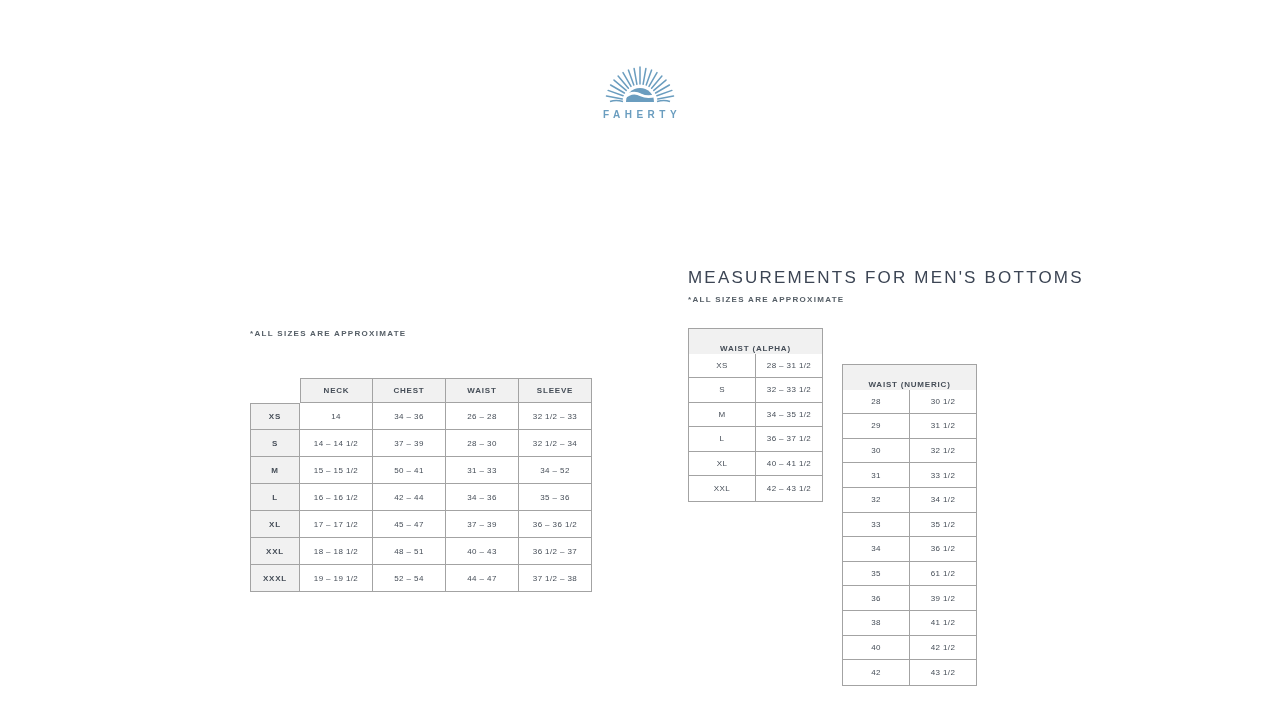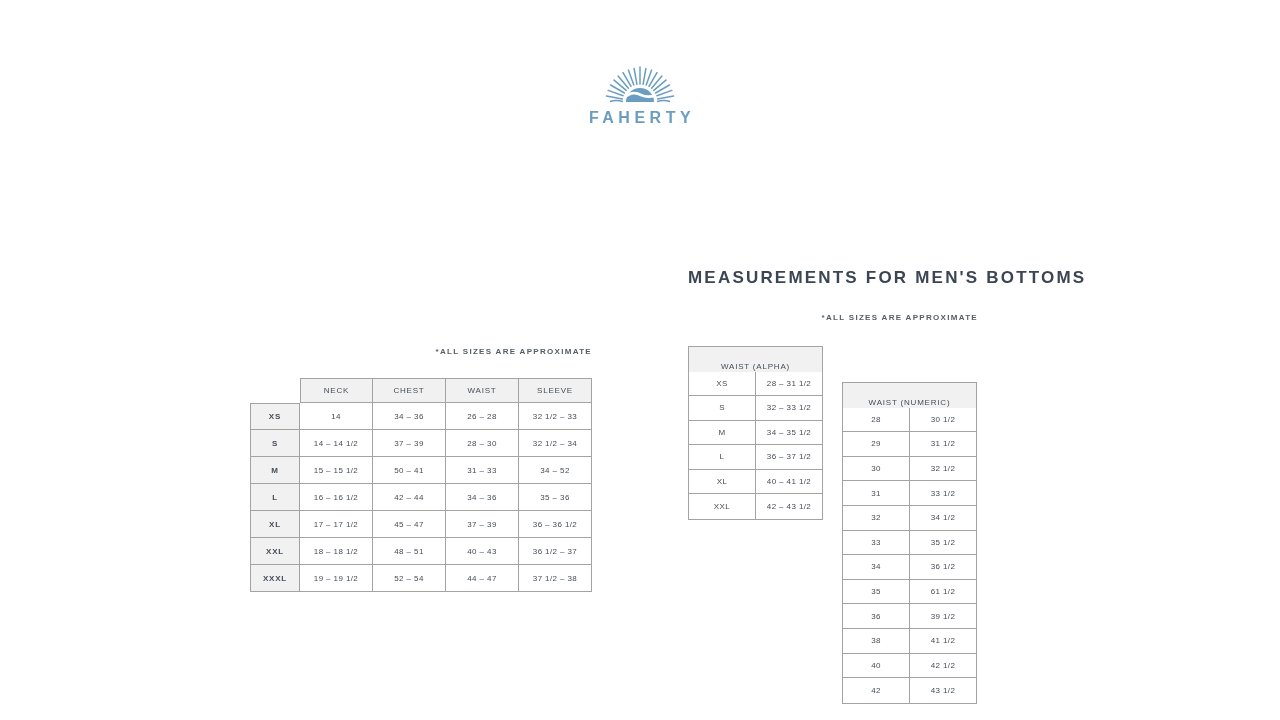--- a/index.html
+++ b/index.html
@@ -21,7 +21,7 @@
   .logo svg{ display:block; margin:0 auto; }
   .brand{
     display:block; margin-top:1px; color:var(--brand);
-    font-size:16px; font-weight:700; letter-spacing:4.5px; padding-left:4px;
+    font-size:10px; font-weight:700; letter-spacing:4.5px; padding-left:4px;
   }
 
   

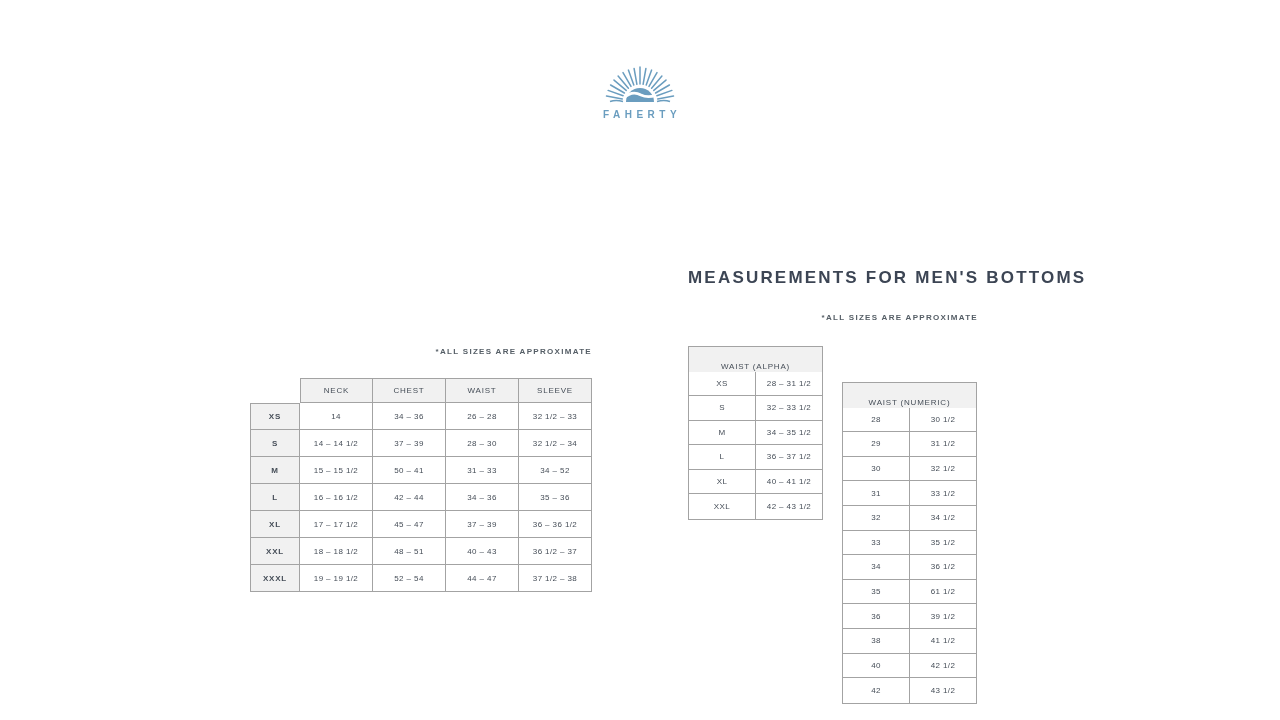--- a/index.html
+++ b/index.html
@@ -26,7 +26,7 @@
 
   
   .section-title{
-    color:var(--ink); font-size:17px; font-weight:700; letter-spacing:2.2px;
+    color:var(--ink); font-size:17px; font-weight:400; letter-spacing:2.2px;
     text-align:center; white-space:nowrap;
   }
   .section-sub{

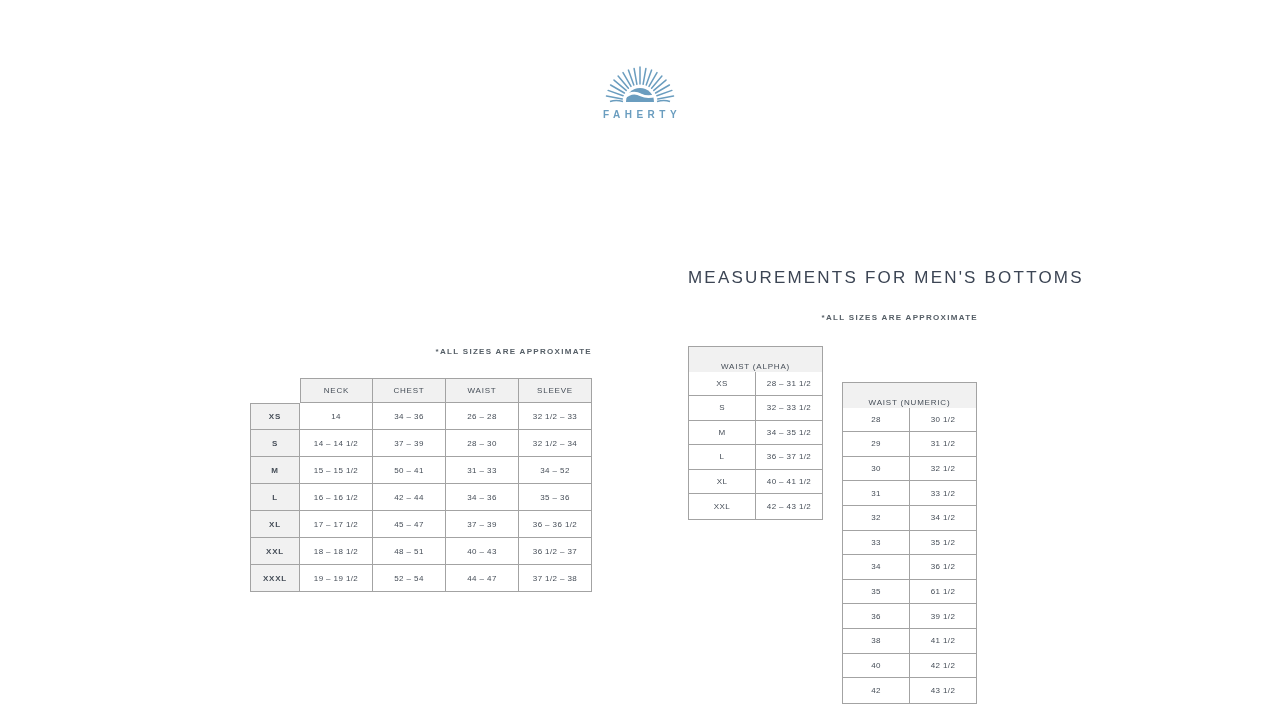--- a/index.html
+++ b/index.html
@@ -31,7 +31,7 @@
   }
   .section-sub{
     color:#555e66; font-size:8px; font-weight:700; letter-spacing:1.3px;
-    text-align:right; margin-top:25px;
+    text-align:left; margin-top:7px;
   }
 
   .tops-heading{ position:absolute; left:250px; top:322px; width:342px; }

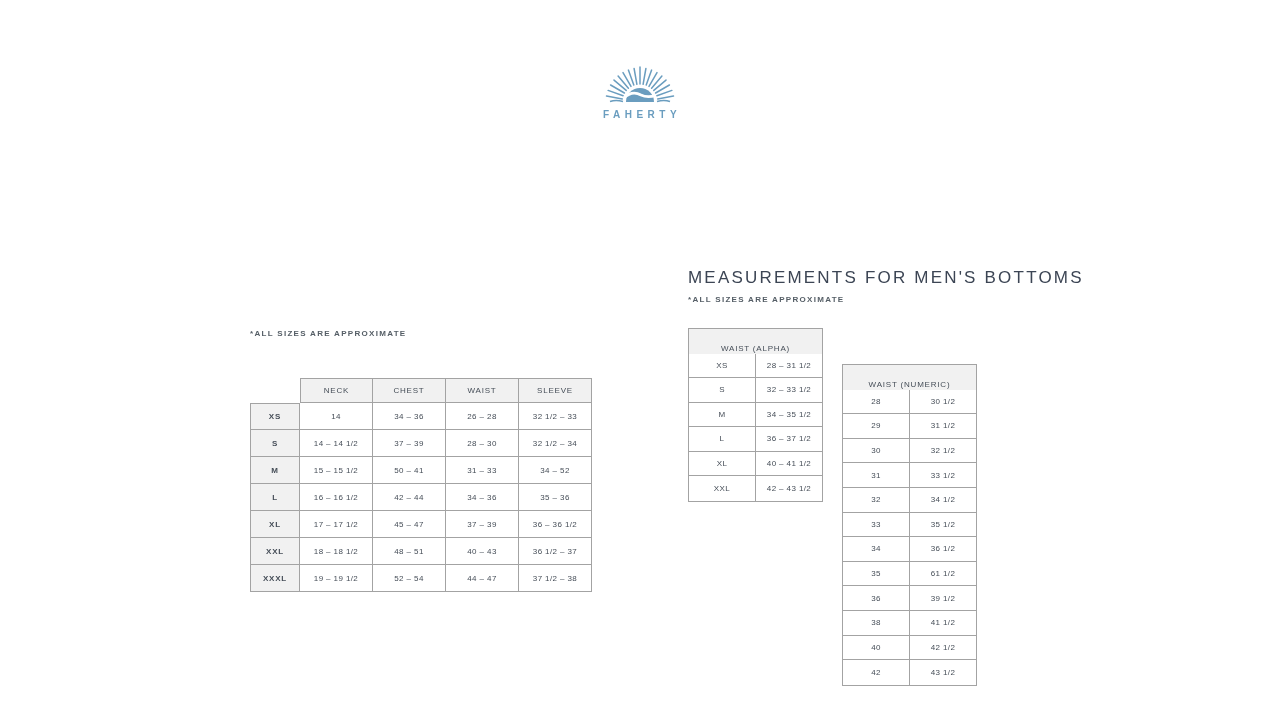--- a/index.html
+++ b/index.html
@@ -75,7 +75,7 @@
     grid-column:1 / 3; height:40px; background:var(--head-bg);
     border-bottom:1px solid var(--bd);
     display:flex; align-items:center; justify-content:center;
-    font-size:8px; font-weight:400; letter-spacing:0.8px; color:var(--cell-ink);
+    font-size:8px; font-weight:700; letter-spacing:0.8px; color:var(--cell-ink);
   }
   .small-table .cell{ border-bottom:1px solid var(--bd); }
   .small-table .rowhead{ border-right:1px solid var(--bd); }

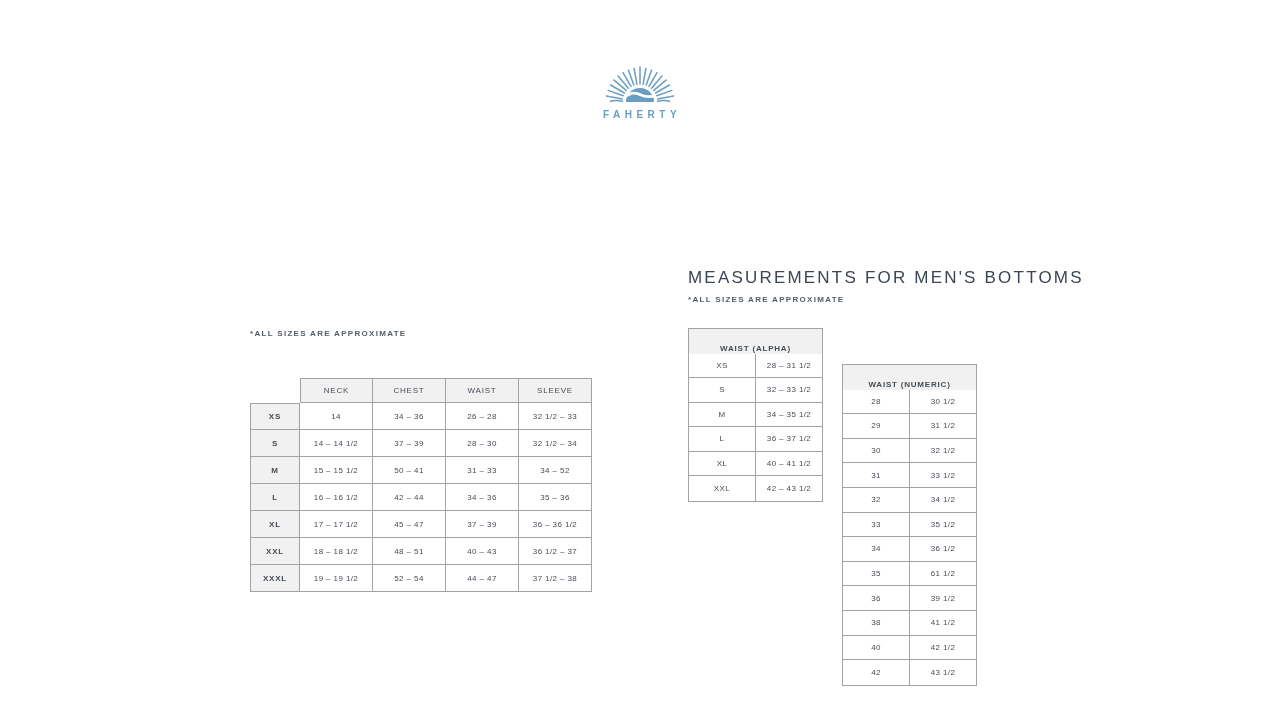--- a/index.html
+++ b/index.html
@@ -56,7 +56,7 @@
   .tops .corner{ border:none; background:transparent; }
   .tops .colhead{
     background:var(--head-bg); border-top:1px solid var(--bd);
-    font-weight:400; letter-spacing:0.8px;
+    font-weight:700; letter-spacing:0.8px;
   }
   .tops .colhead.first{ border-left:1px solid var(--bd); }
   .tops .rowhead{

